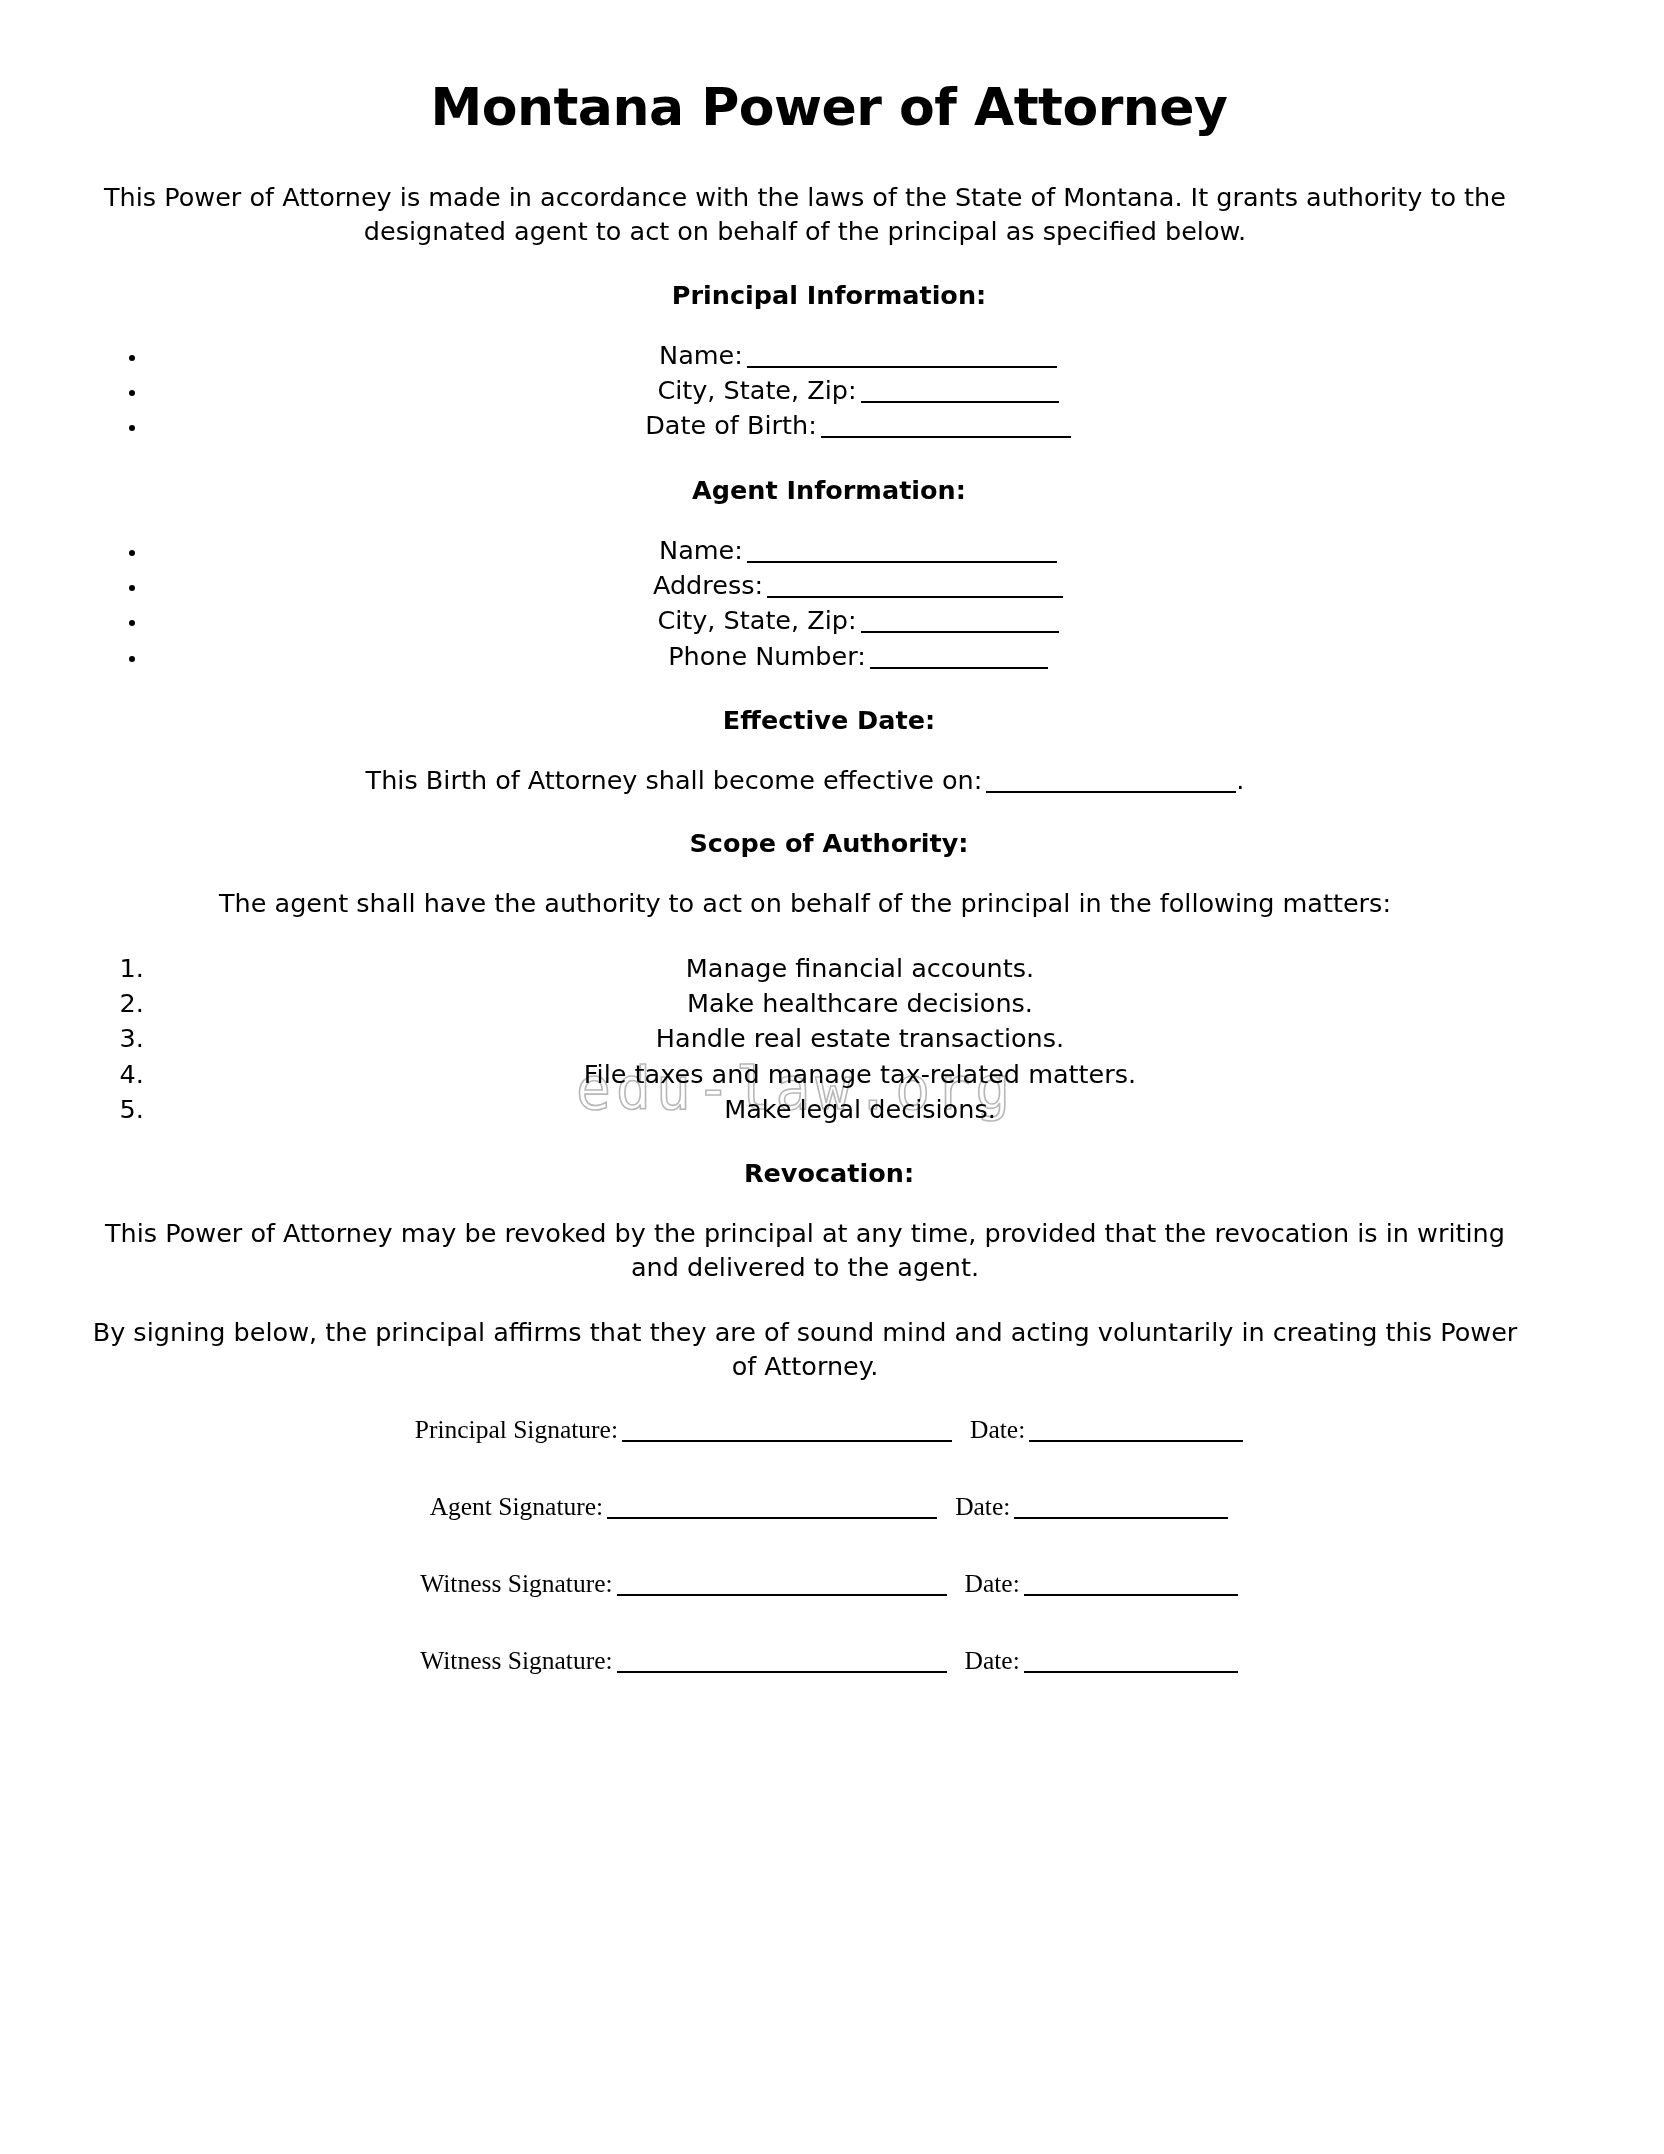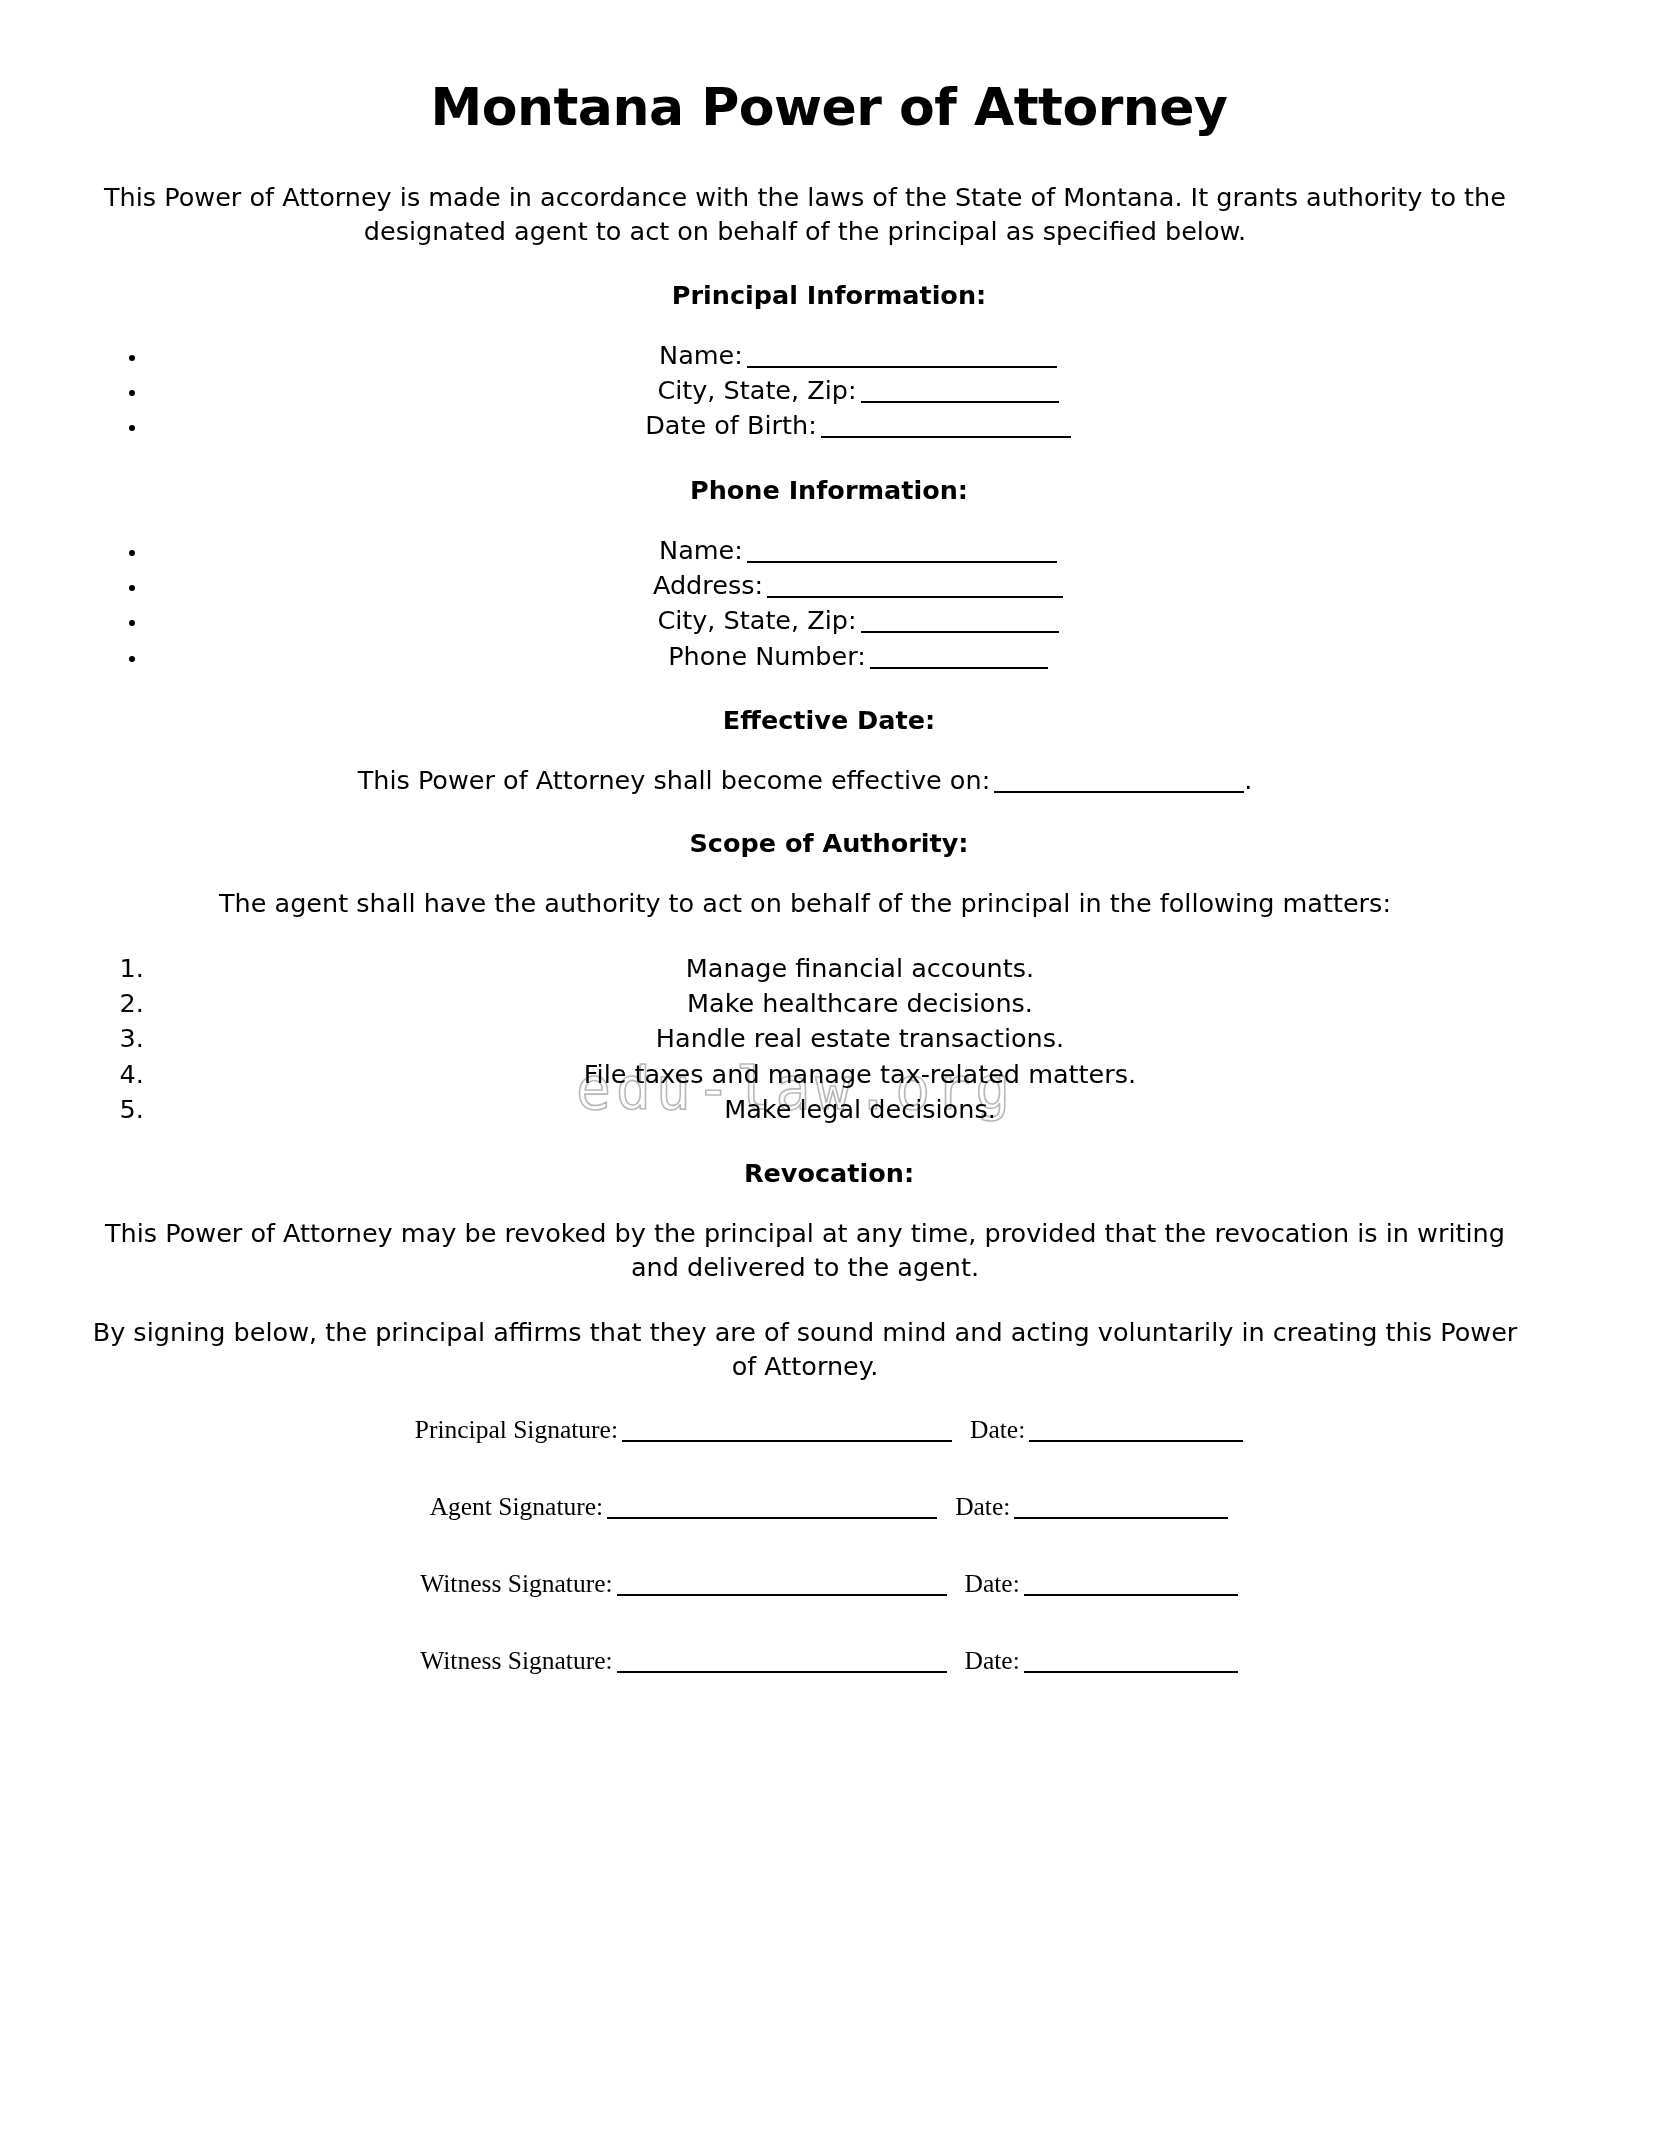--- a/index.html
+++ b/index.html
@@ -113,7 +113,7 @@
       <li><span>Date of Birth:</span><span class="blank w-md"></span></li>
     </ul>
 
-    <h2 class="section-head">Phone Information:</h2>
+    <h2 class="section-head">Agent Information:</h2>
     <ul class="field-list">
       <li><span>Name:</span><span class="blank w-xl"></span></li>
       <li><span>Address:</span><span class="blank w-lg"></span></li>

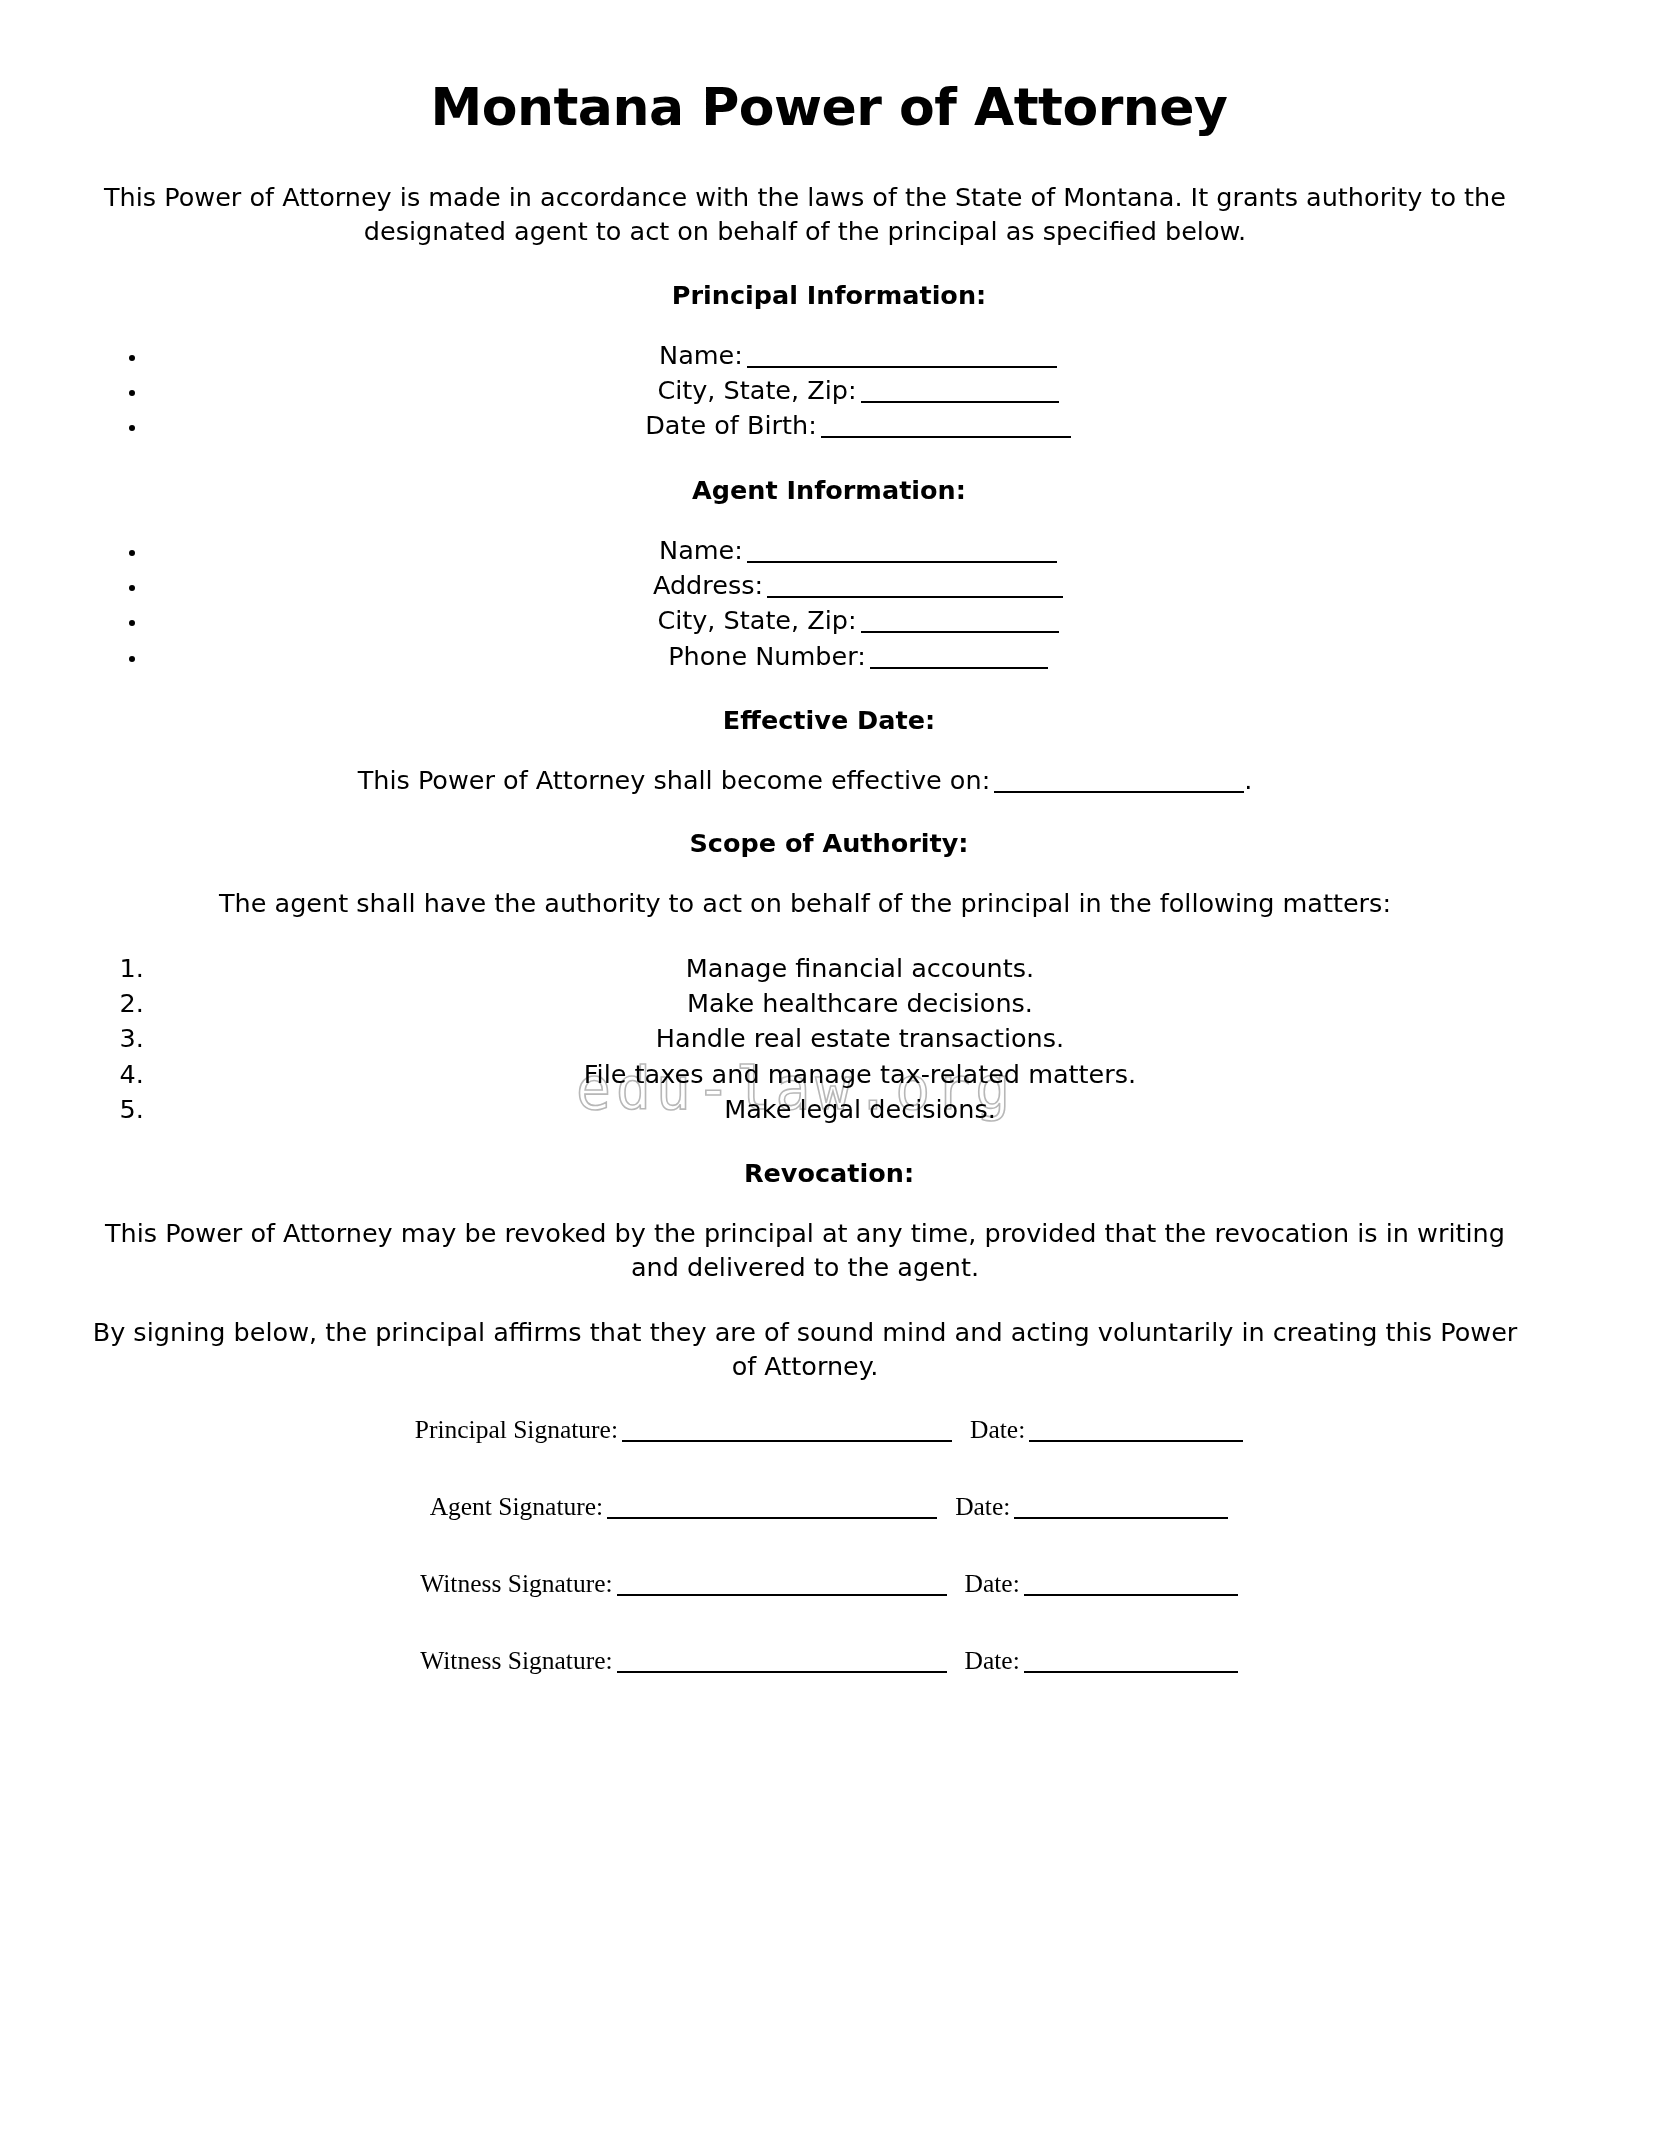--- a/index.html
+++ b/index.html
@@ -122,7 +122,7 @@
     </ul>
 
     <h2 class="section-head">Effective Date:</h2>
-    <p class="para"><span>This Power of Attorney shall become effective on:</span><span class="blank eff-blank"></span><span>.</span></p>
+    <p class="para"><span>This Birth of Attorney shall become effective on:</span><span class="blank eff-blank"></span><span>.</span></p>
 
     <h2 class="section-head">Scope of Authority:</h2>
     <p class="para">The agent shall have the authority to act on behalf of the principal in the following matters:</p>

